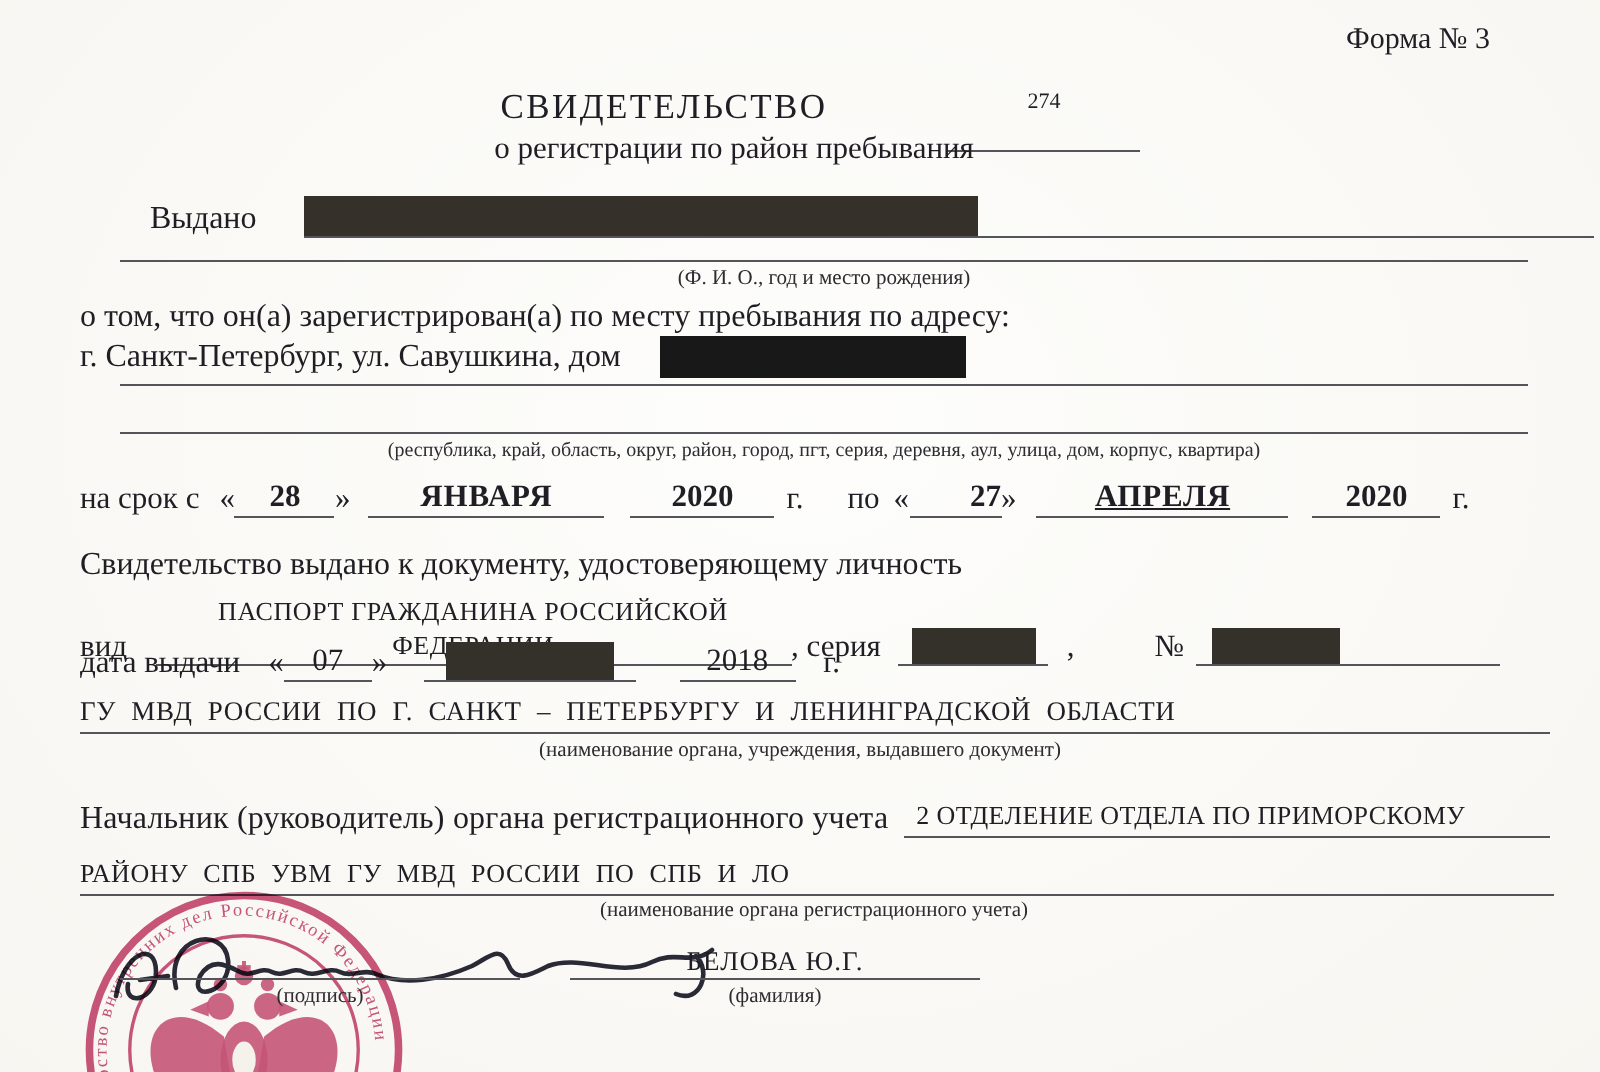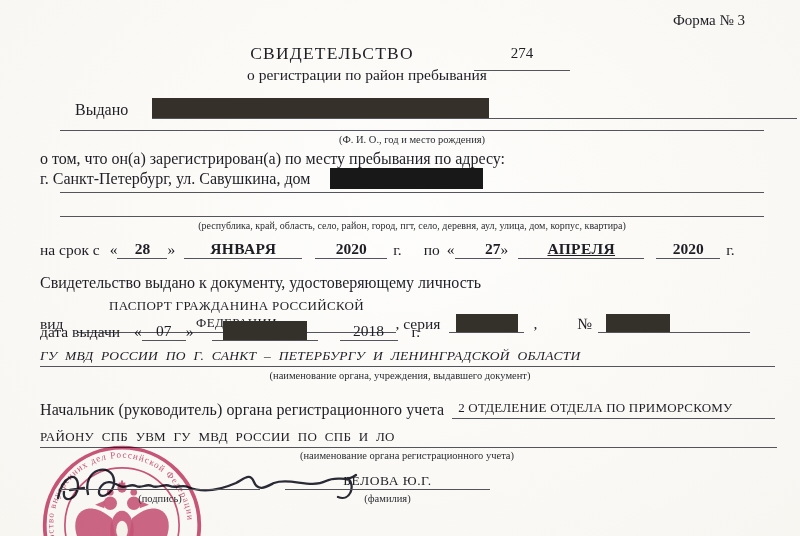--- a/index.html
+++ b/index.html
@@ -39,7 +39,7 @@
 
   <div class="abs center" style="top:43px;left:232px;width:200px;font-size:17.5px;letter-spacing:1.2px;">СВИДЕТЕЛЬСТВО</div>
 
-  <div class="abs center u" style="top:45px;left:474px;width:96px;font-size:15px;padding-bottom:8px;">274</div>
+  <div class="abs center u" style="top:45px;left:474px;width:96px;font-size:11px;padding-bottom:18px;">274</div>
 
   <div class="abs center" style="top:66px;left:237px;width:260px;font-size:15.5px;">о регистрации по район пребывания</div>
 

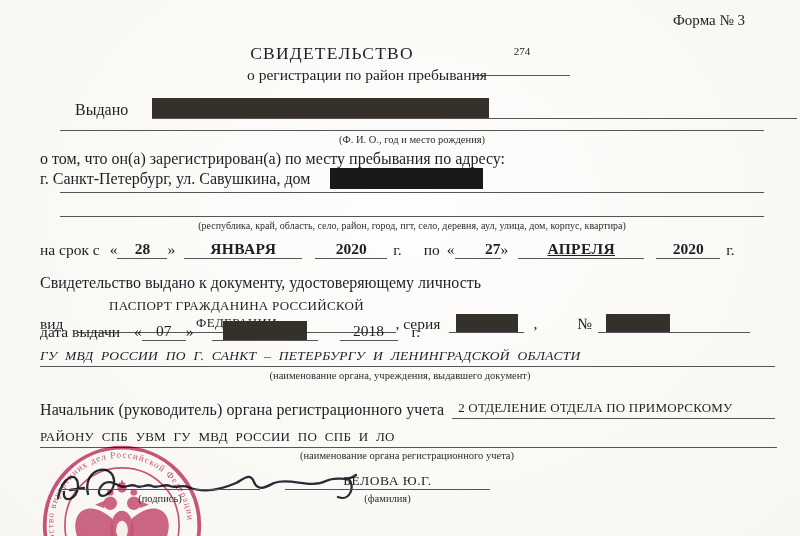--- a/index.html
+++ b/index.html
@@ -60,7 +60,7 @@
 
   <div class="rule" style="top:192px;left:60px;width:704px;"></div>
   <div class="rule" style="top:216px;left:60px;width:704px;"></div>
-  <div class="capt" style="top:220px;left:100px;width:624px;font-size:10px;">(республика, край, область, село, район, город, пгт, село, деревня, аул, улица, дом, корпус, квартира)</div>
+  <div class="capt" style="top:220px;left:100px;width:624px;font-size:10px;">(республика, край, область, округ, район, город, пгт, серия, деревня, аул, улица, дом, корпус, квартира)</div>
 
   <div class="row" style="top:239px;left:40px;width:735px;">
     <span>на срок с</span>

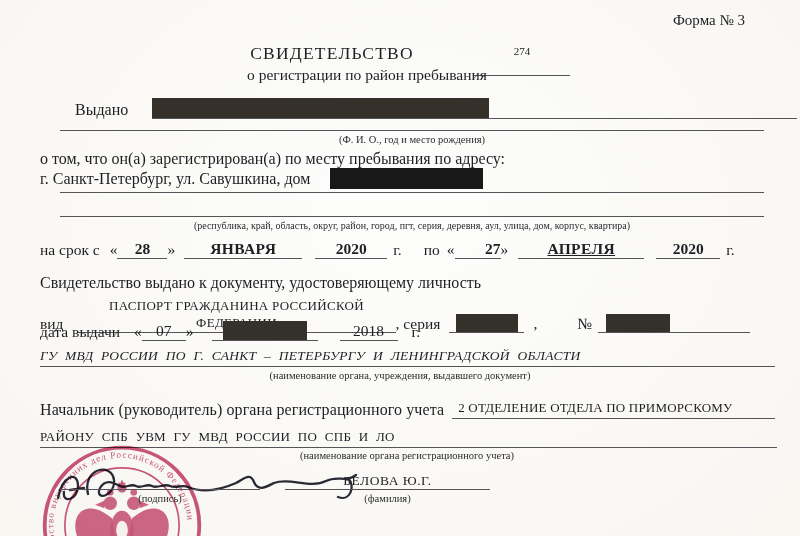--- a/index.html
+++ b/index.html
@@ -107,7 +107,7 @@
     <span style="margin-left:14px;">г.</span>
   </div>
 
-  <div class="abs caps" style="top:348px;left:40px;font-size:13.5px;word-spacing:4px;font-style:italic;">ГУ МВД РОССИИ ПО Г. САНКТ – ПЕТЕРБУРГУ И ЛЕНИНГРАДСКОЙ ОБЛАСТИ</div>
+  <div class="abs caps" style="top:348px;left:40px;font-size:13.5px;word-spacing:4px;">ГУ МВД РОССИИ ПО Г. САНКТ – ПЕТЕРБУРГУ И ЛЕНИНГРАДСКОЙ ОБЛАСТИ</div>
   <div class="rule" style="top:366px;left:40px;width:735px;"></div>
   <div class="capt" style="top:370px;left:88px;width:624px;">(наименование органа, учреждения, выдавшего документ)</div>
 

